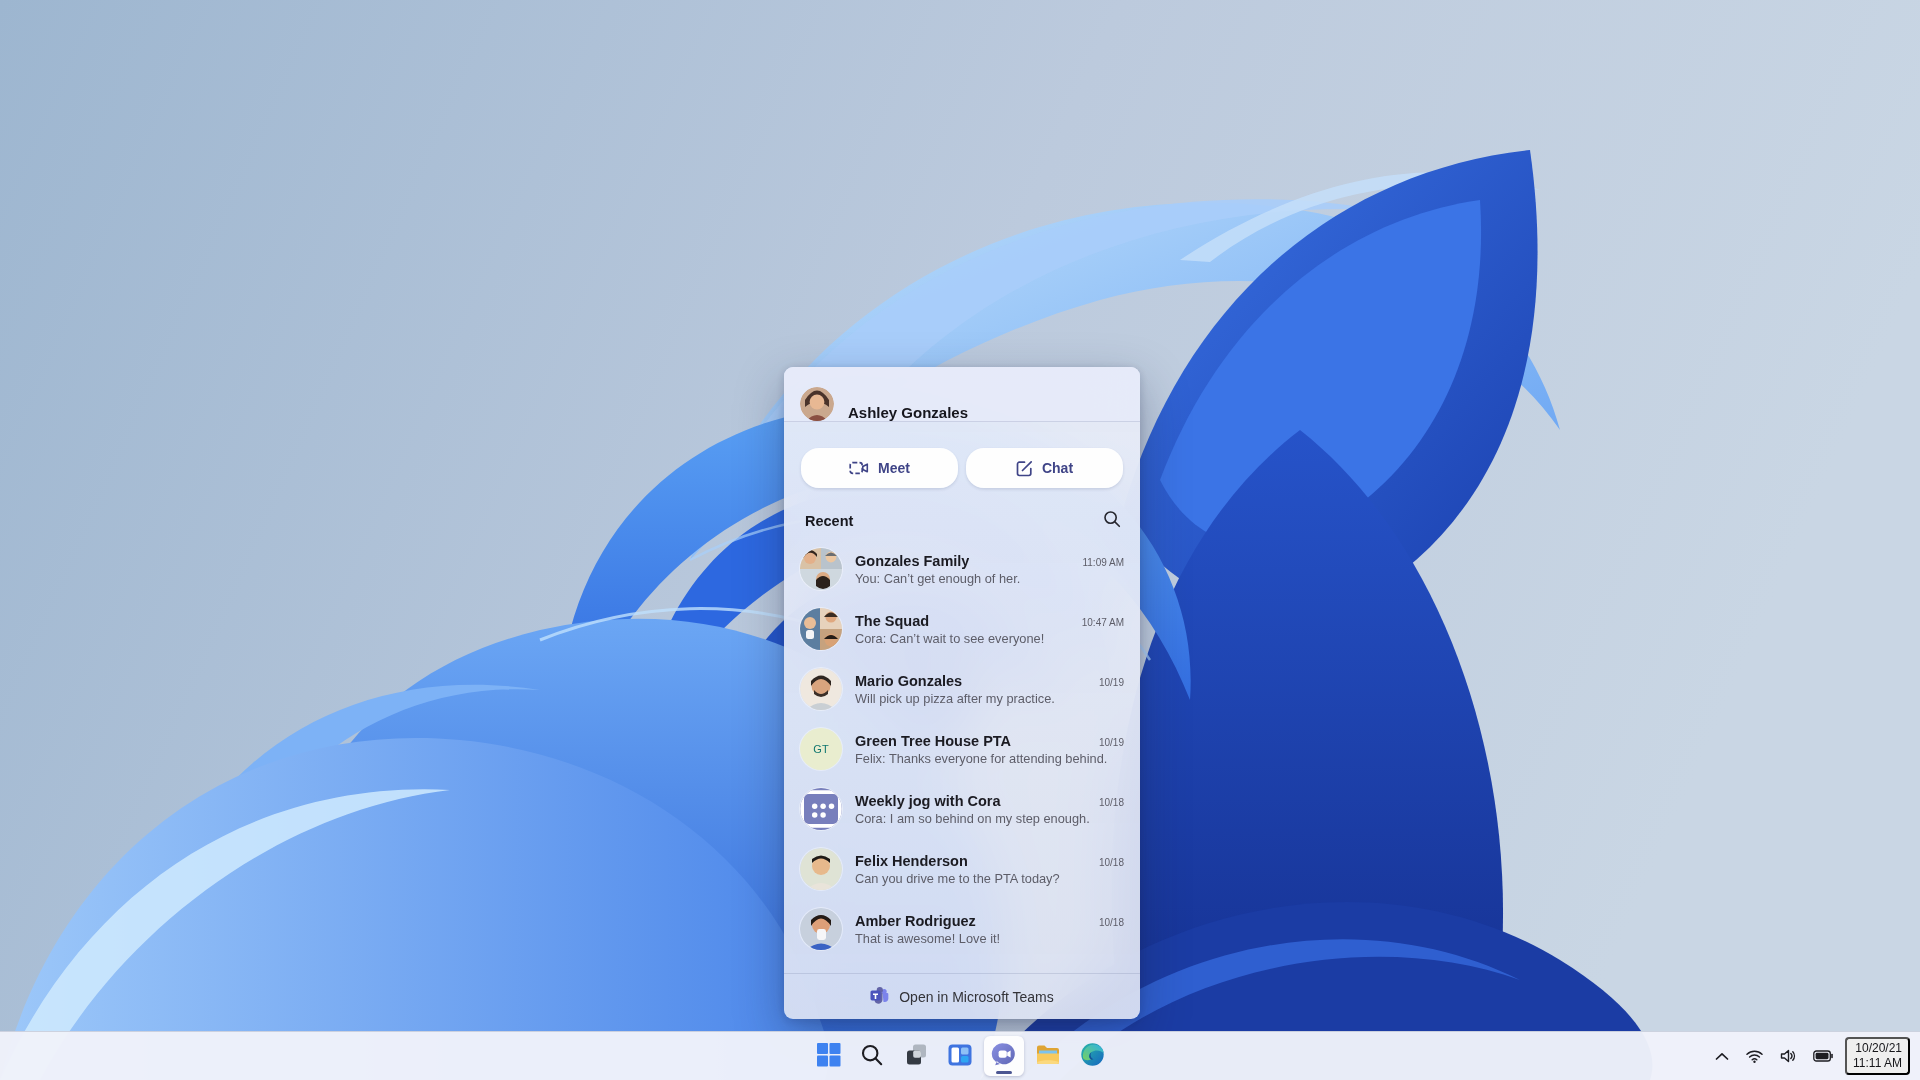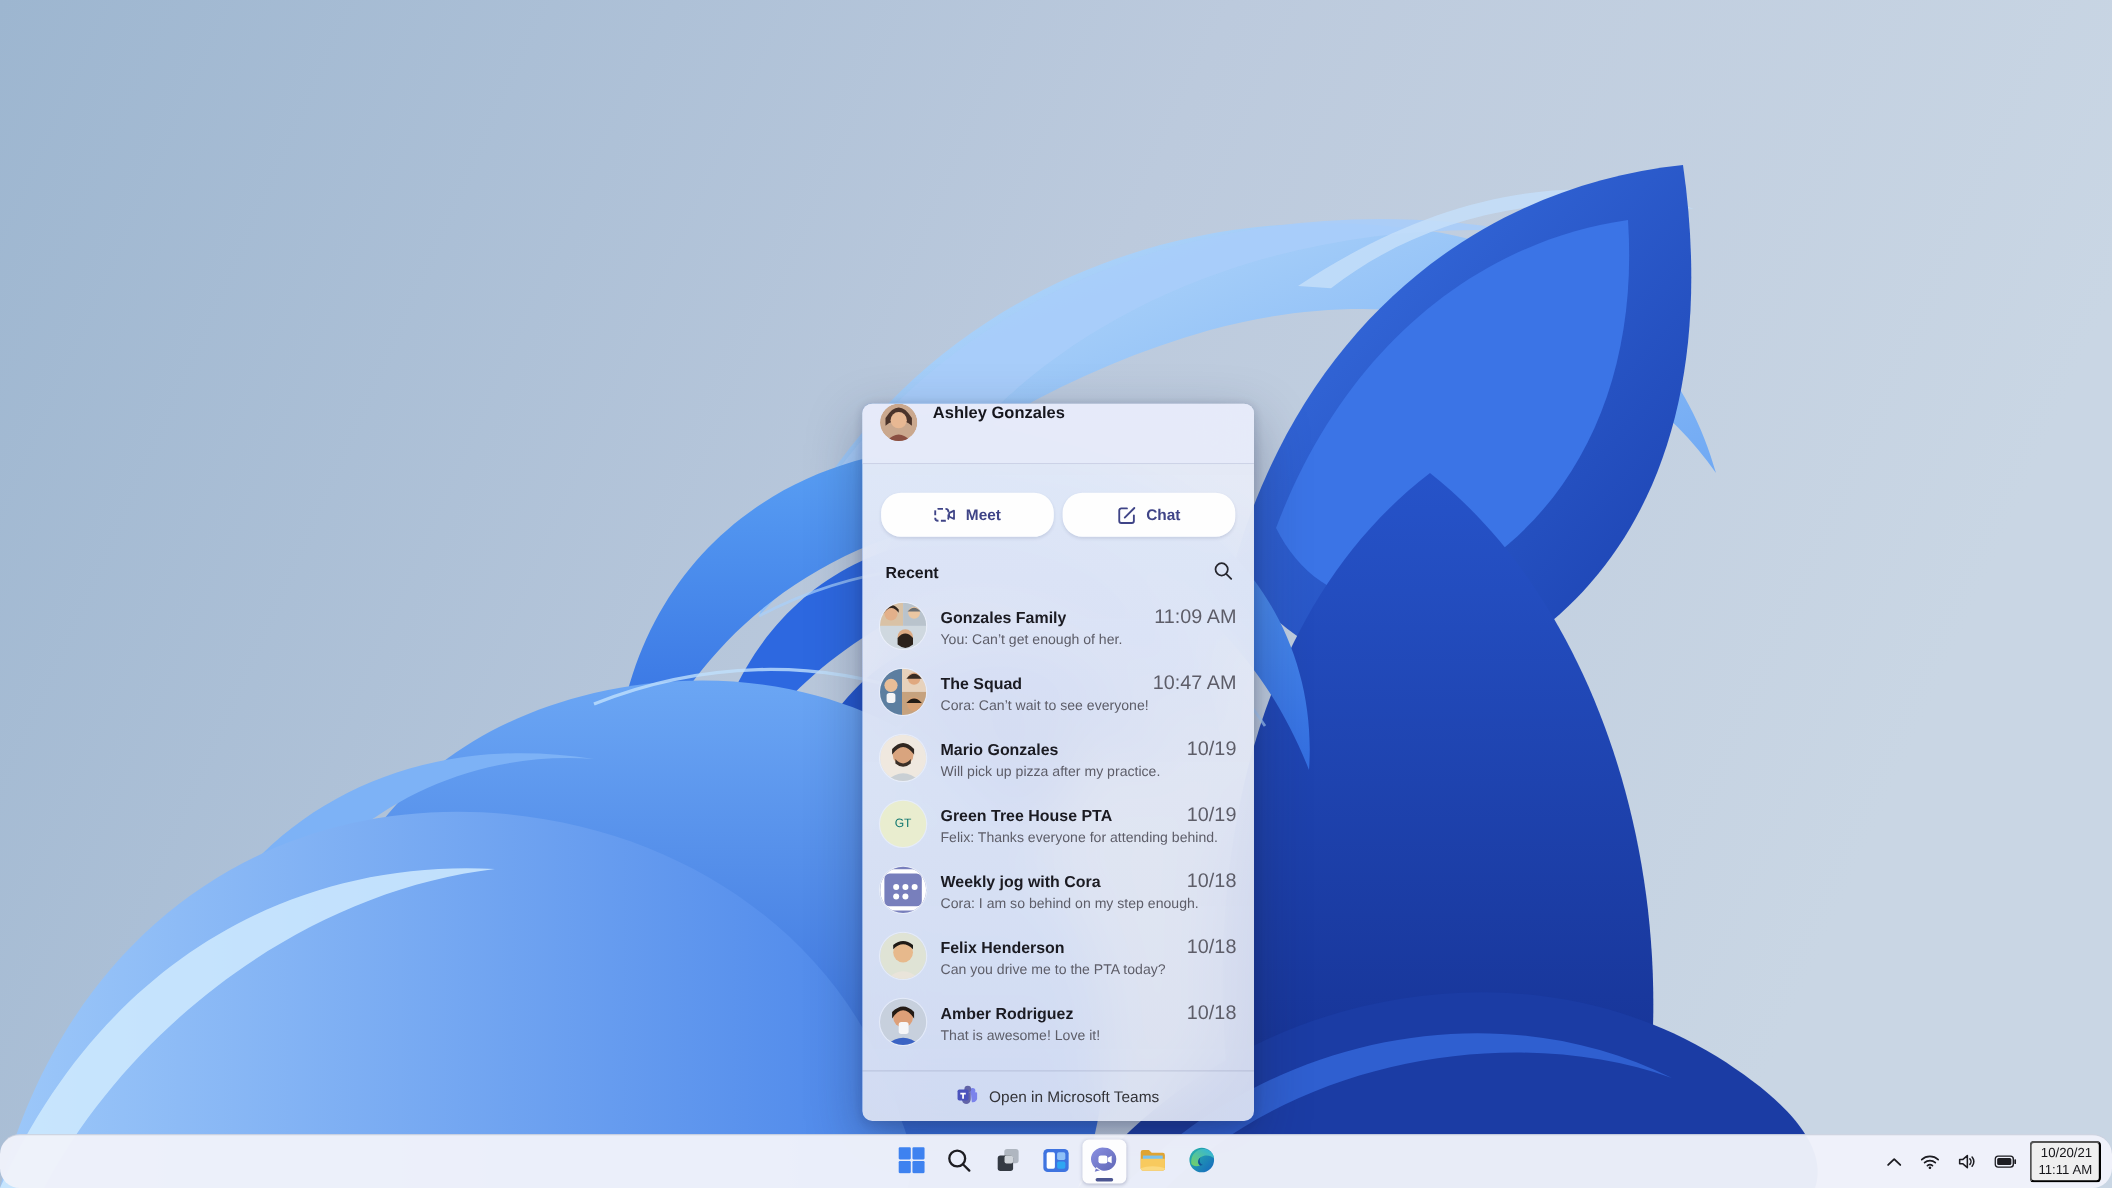--- a/index.html
+++ b/index.html
@@ -16,7 +16,7 @@
     background:linear-gradient(180deg,rgba(232,236,247,.94),rgba(222,227,241,.92));
     backdrop-filter:blur(26px) saturate(1.25);
     box-shadow:0 18px 48px rgba(25,35,70,.35),0 2px 10px rgba(25,35,70,.18);}
-  .flyout-header{height:54px;flex:0 0 54px;display:flex;align-items:flex-start;padding:0 16px;
+  .flyout-header{height:54px;flex:0 0 54px;display:flex;align-items:flex-end;padding:0 16px;
     background:rgba(230,234,249,.75);border-radius:9px 9px 0 0;
     border-bottom:1px solid rgba(110,120,155,.22);}
   .avatar-sm{width:34px;height:34px;border-radius:50%;overflow:hidden;flex:0 0 34px;}

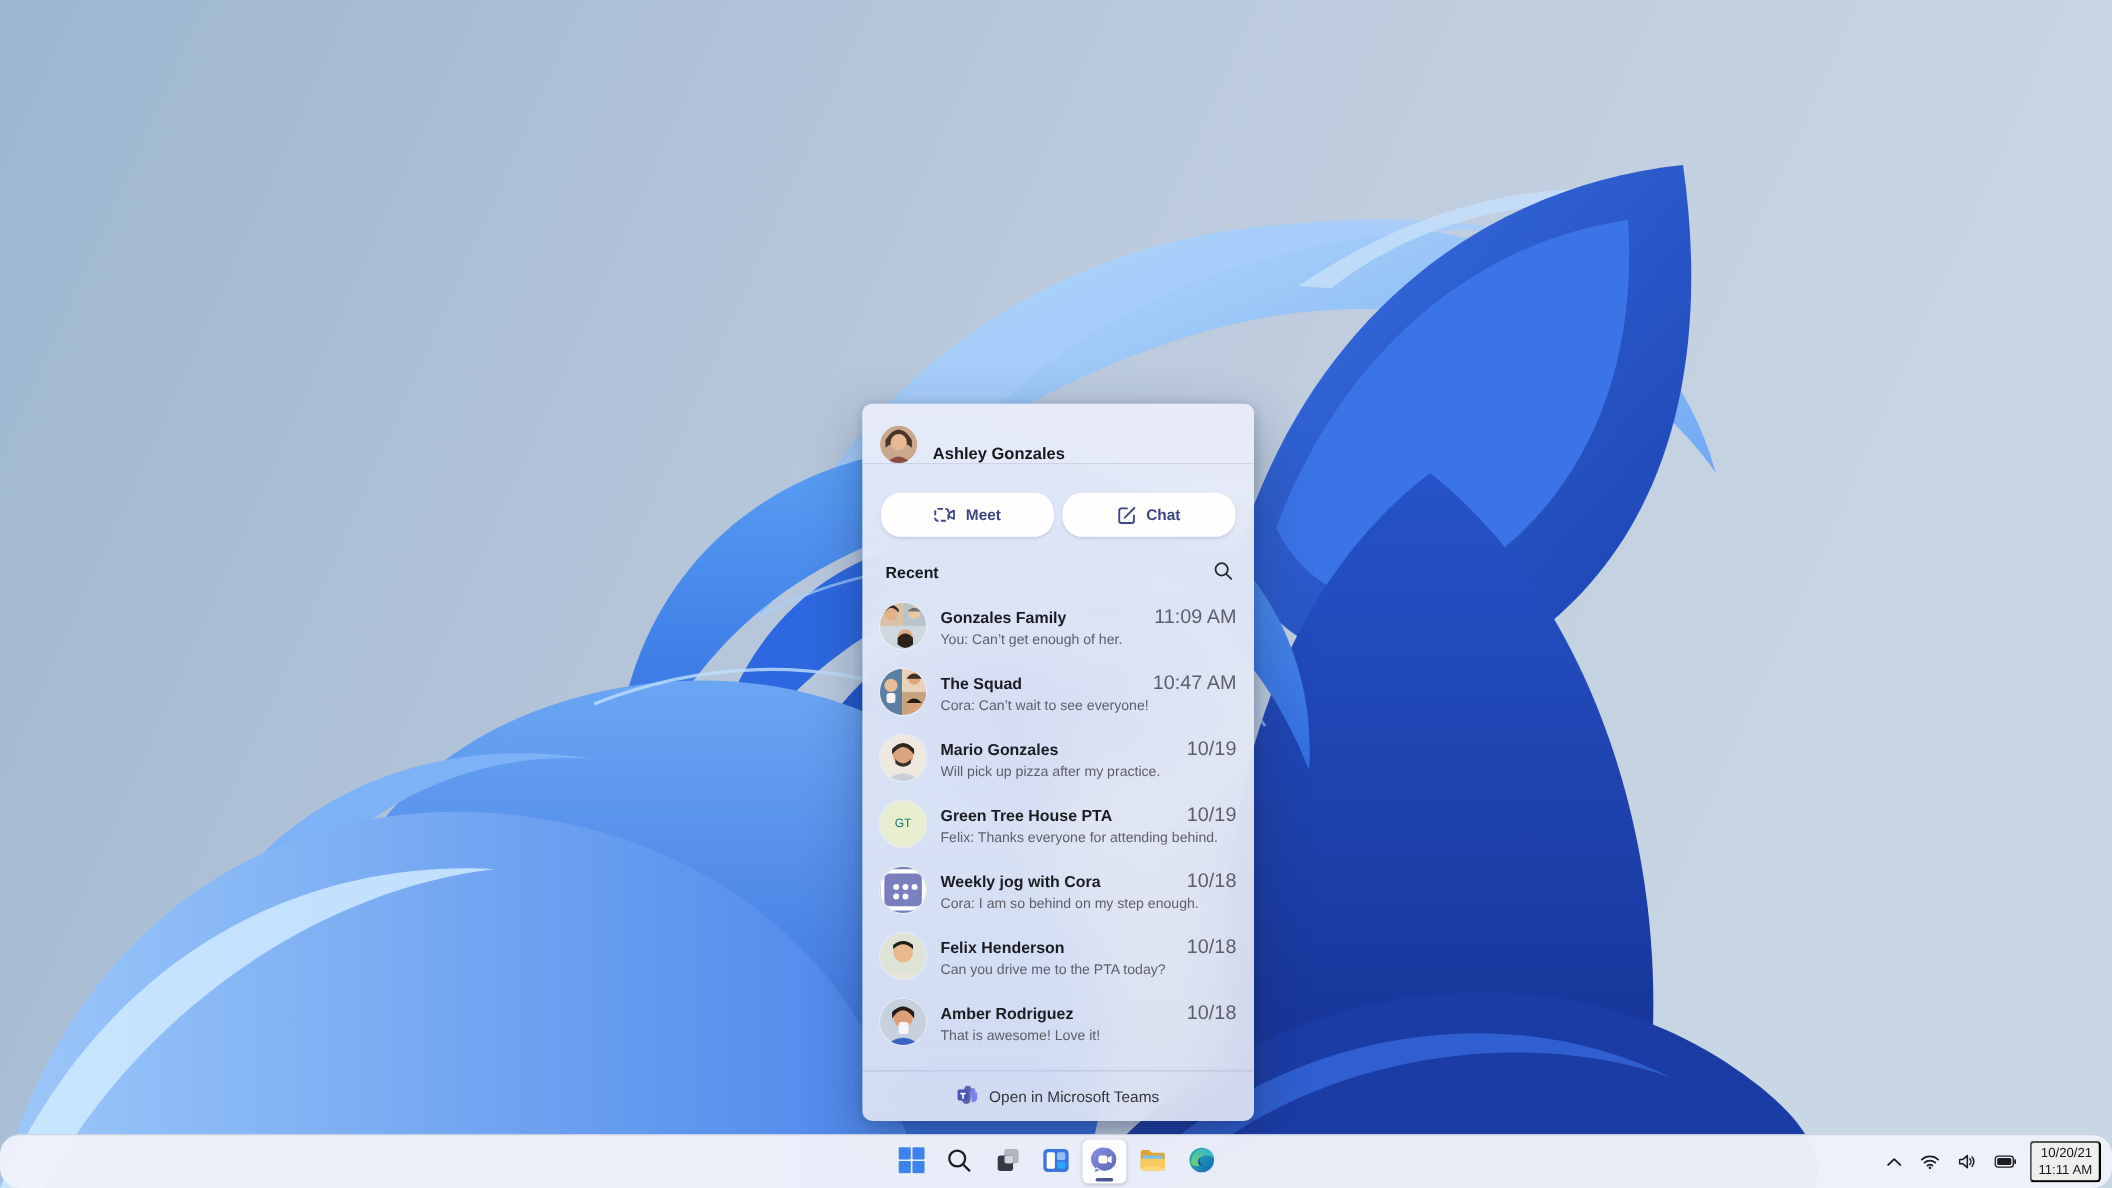--- a/index.html
+++ b/index.html
@@ -46,7 +46,7 @@
   .row-line1{display:flex;align-items:baseline;justify-content:space-between;}
   .row-title{font-size:14.5px;font-weight:700;color:#1b1b22;white-space:nowrap;
     overflow:hidden;text-overflow:ellipsis;}
-  .row-time{font-size:18px;color:#5d5d68;margin-left:8px;flex:0 0 auto;}
+  .row-time{font-size:10px;color:#5d5d68;margin-left:8px;flex:0 0 auto;}
   .row-preview{font-size:12.8px;color:#5d5d68;margin-top:2px;white-space:nowrap;
     overflow:hidden;text-overflow:ellipsis;}
 

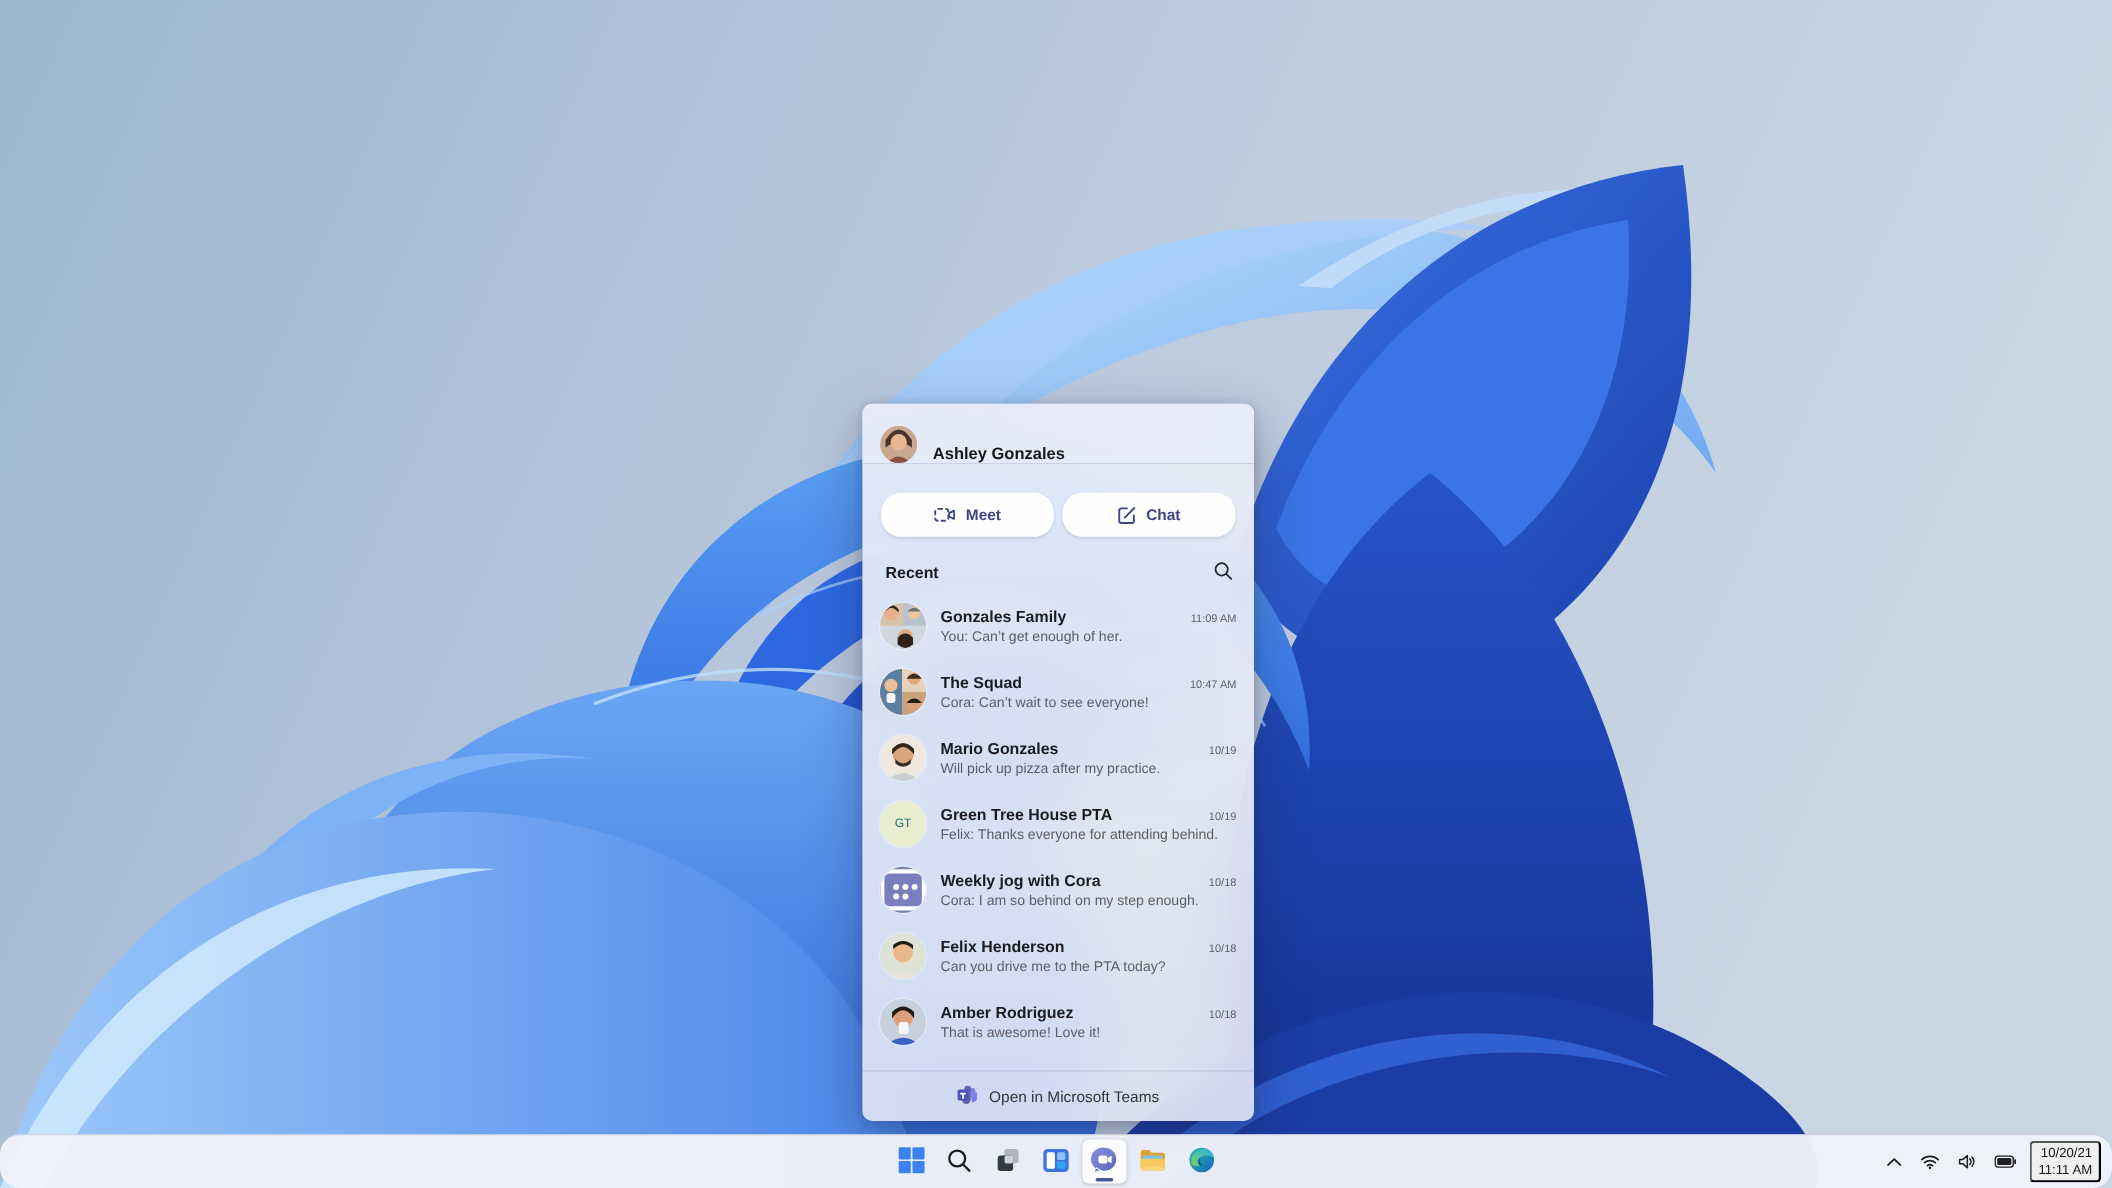--- a/index.html
+++ b/index.html
@@ -58,7 +58,7 @@
   
   .taskbar{position:absolute;left:0;right:0;bottom:0;height:48px;
     background:rgba(240,242,250,.97);border-top:1px solid rgba(175,182,200,.55);
-    display:flex;align-items:center;border-radius:18px;}
+    display:flex;align-items:center;}
   .tb-center{position:absolute;left:50%;transform:translateX(-50%);display:flex;gap:4px;}
   .tb-btn{width:40px;height:40px;border:0;background:transparent;border-radius:6px;
     display:flex;align-items:center;justify-content:center;cursor:pointer;position:relative;}

